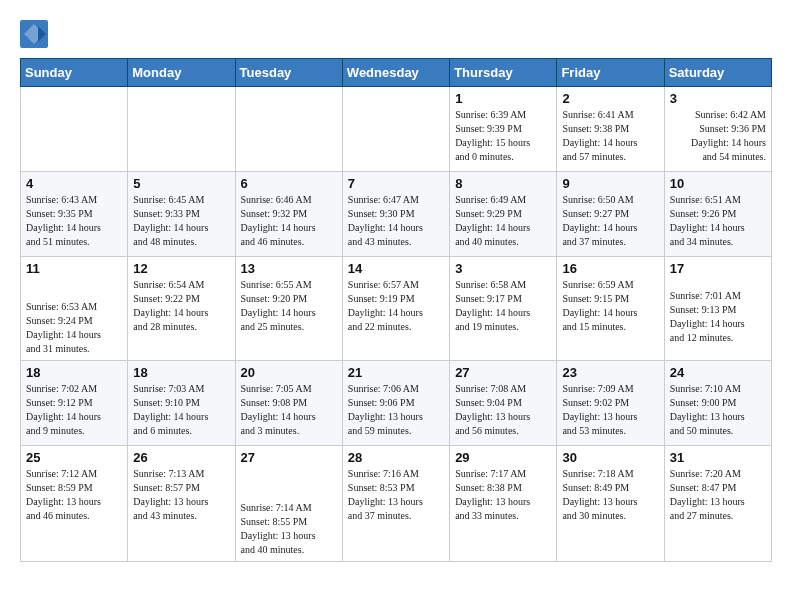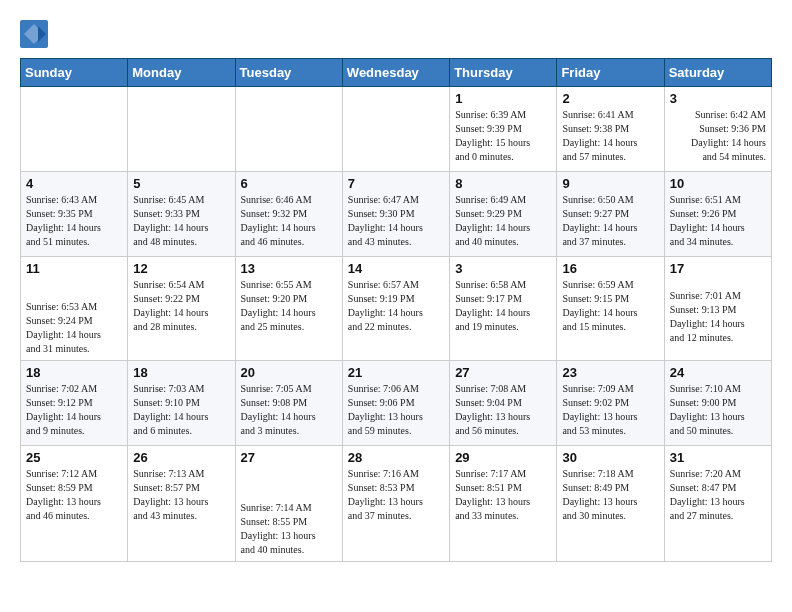--- a/index.html
+++ b/index.html
@@ -324,7 +324,7 @@
         <td>
           <div class="day-number">29</div>
           <div class="day-info" style="white-space: pre-line;">Sunrise: 7:17 AM
-Sunset: 8:51 PM
+Sunset: 8:38 PM
 Daylight: 13 hours
 and 33 minutes.</div>
         </td>

